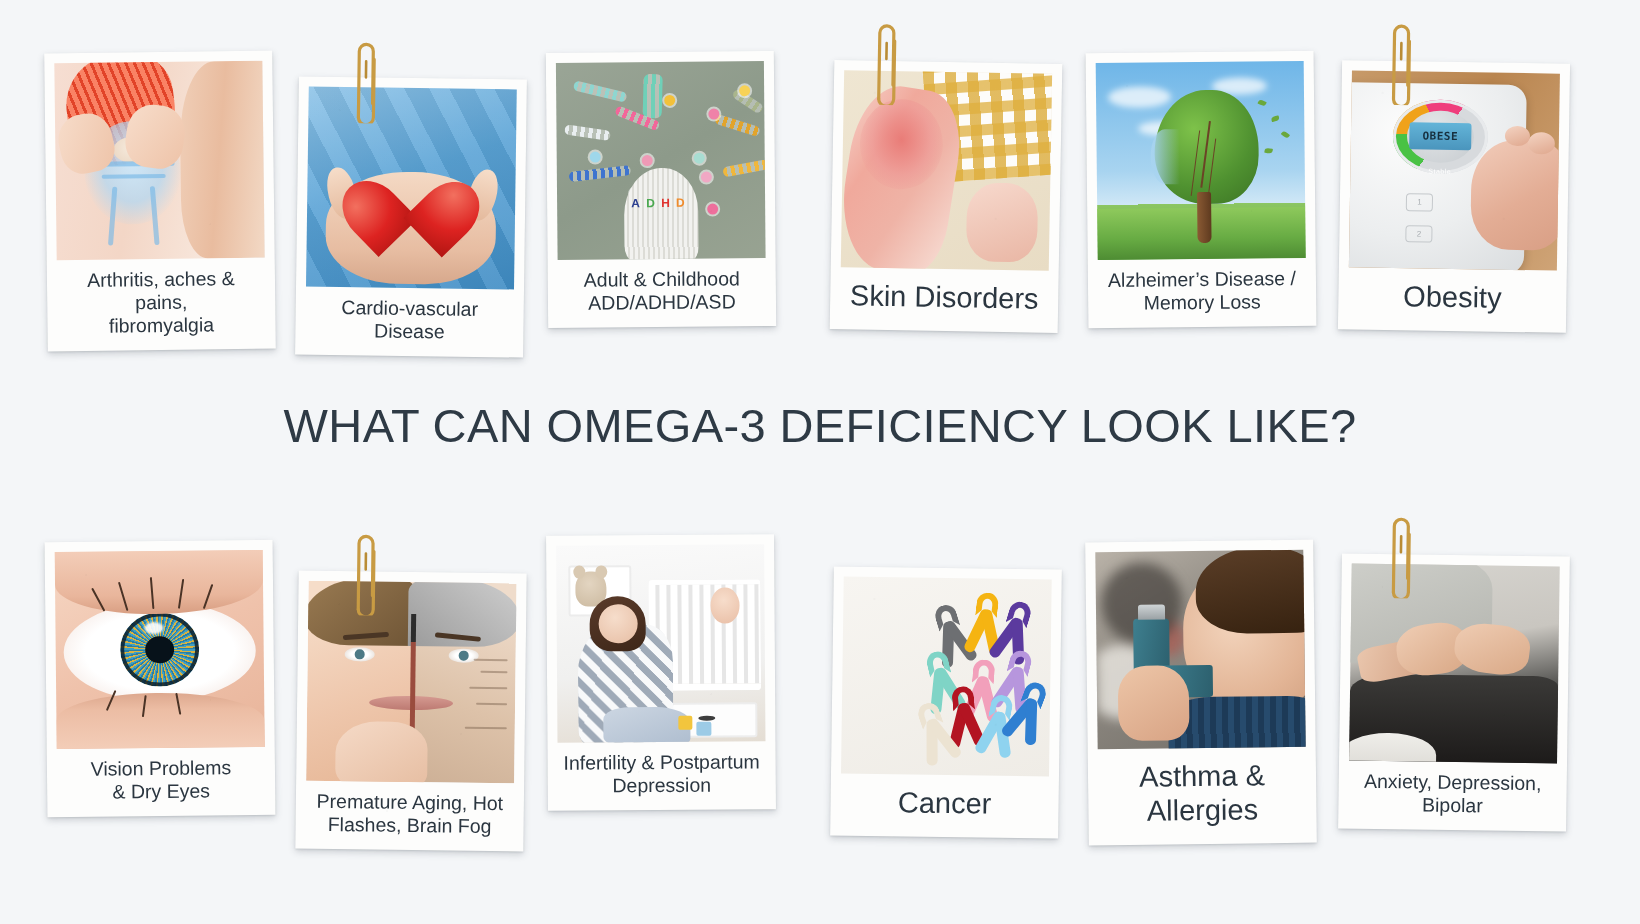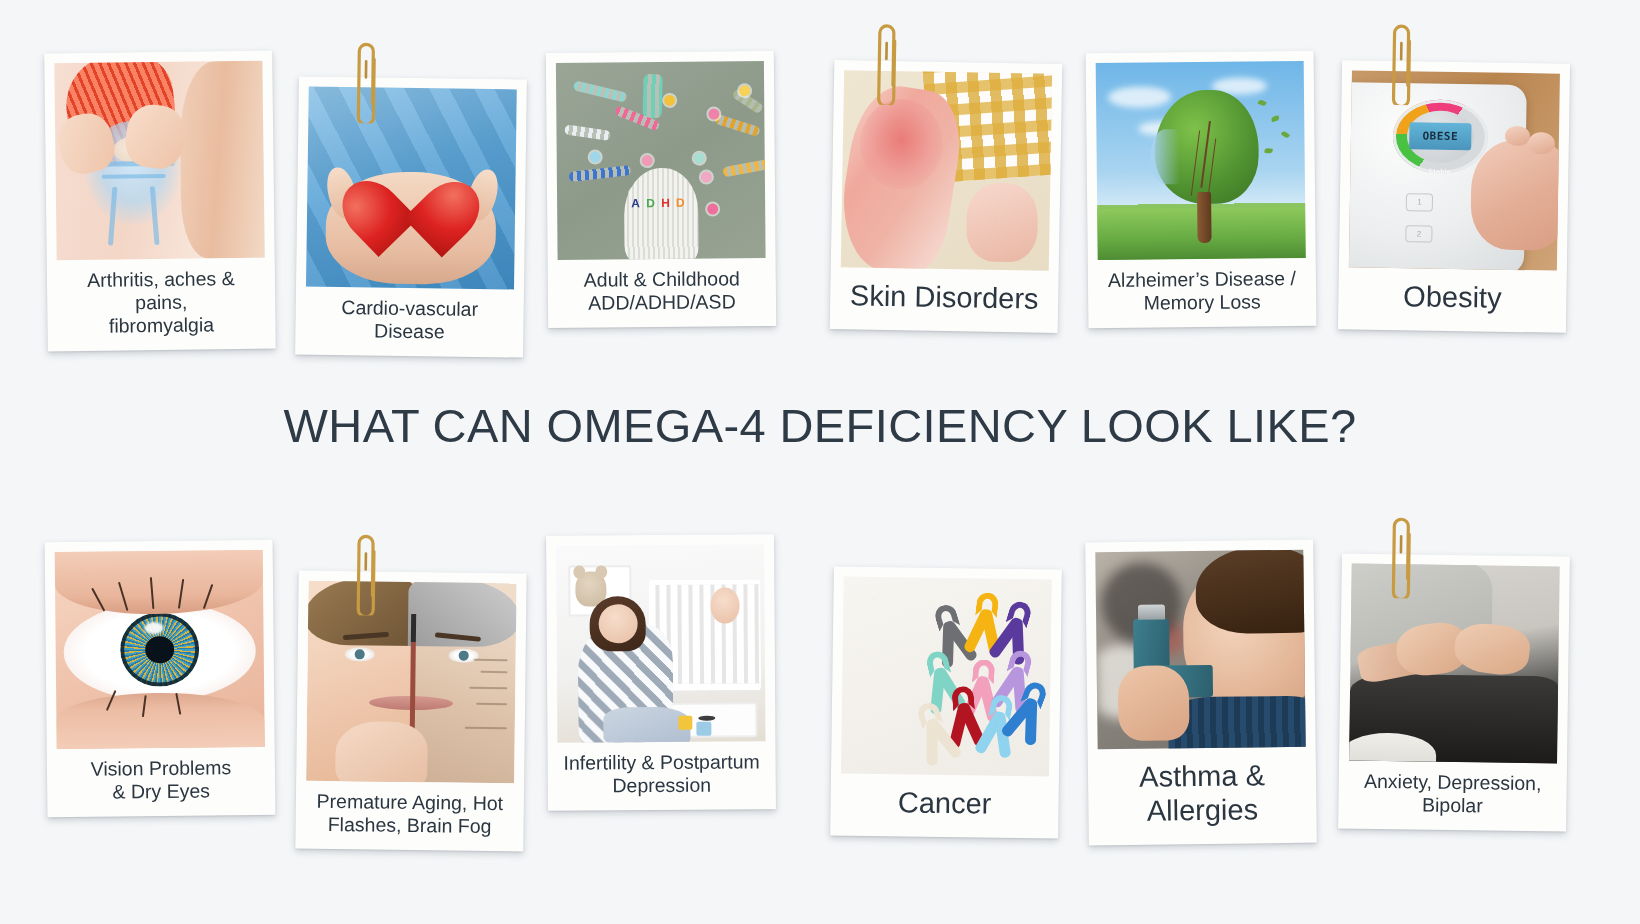--- a/index.html
+++ b/index.html
@@ -643,7 +643,7 @@
     </div>
   </div>
 
-  <div class="title">WHAT CAN OMEGA-4 DEFICIENCY LOOK LIKE?</div>
+  <div class="title">WHAT CAN OMEGA-3 DEFICIENCY LOOK LIKE?</div>
 
   <div class="card" style="left:46px; top:541px; width:228px; transform:rotate(-0.6deg);">
     <div class="photo img-eye" style="height:197px;">

